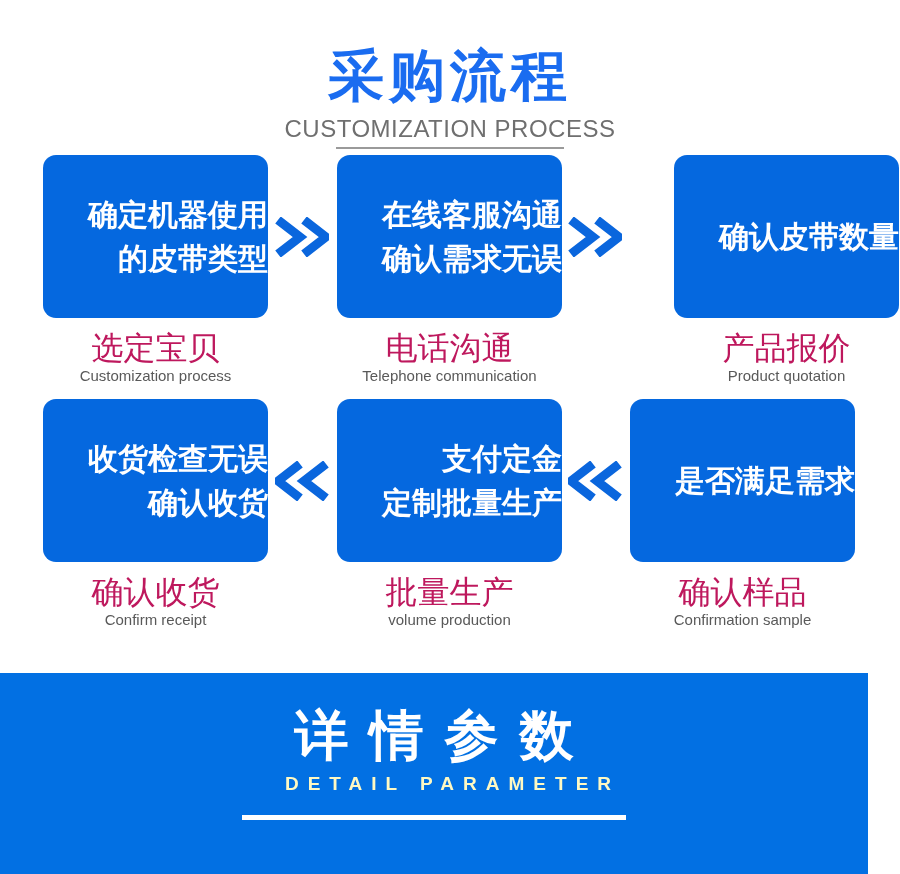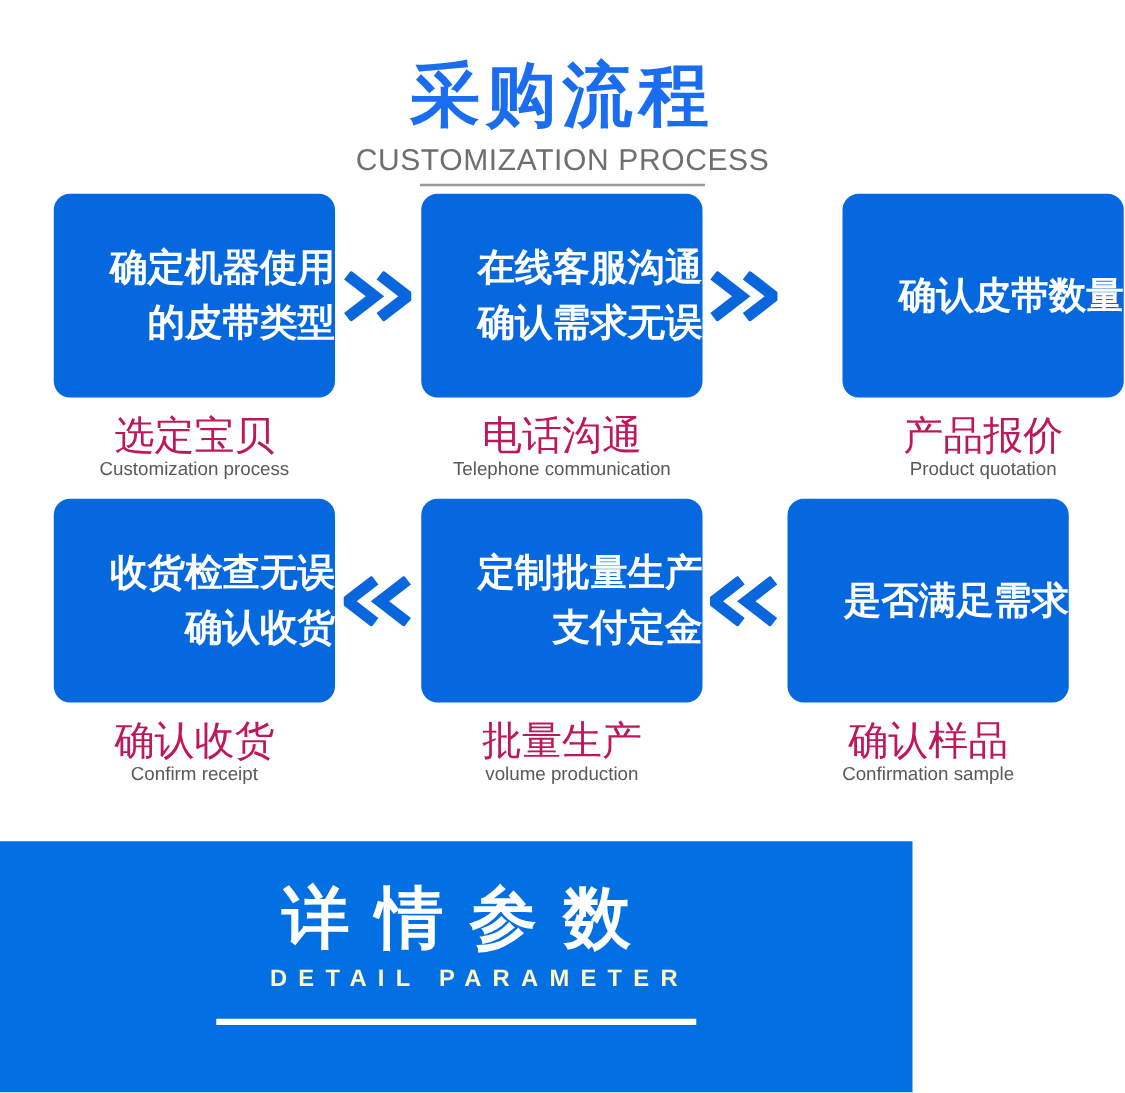--- a/index.html
+++ b/index.html
@@ -176,8 +176,8 @@
 
 <div class="cell cell-5">
   <div class="step-box">
+    <span>支付定金</span>
     <span>定制批量生产</span>
-    <span>支付定金</span>
   </div>
   <div class="step-label">批量生产</div>
   <div class="step-sublabel">volume production</div>

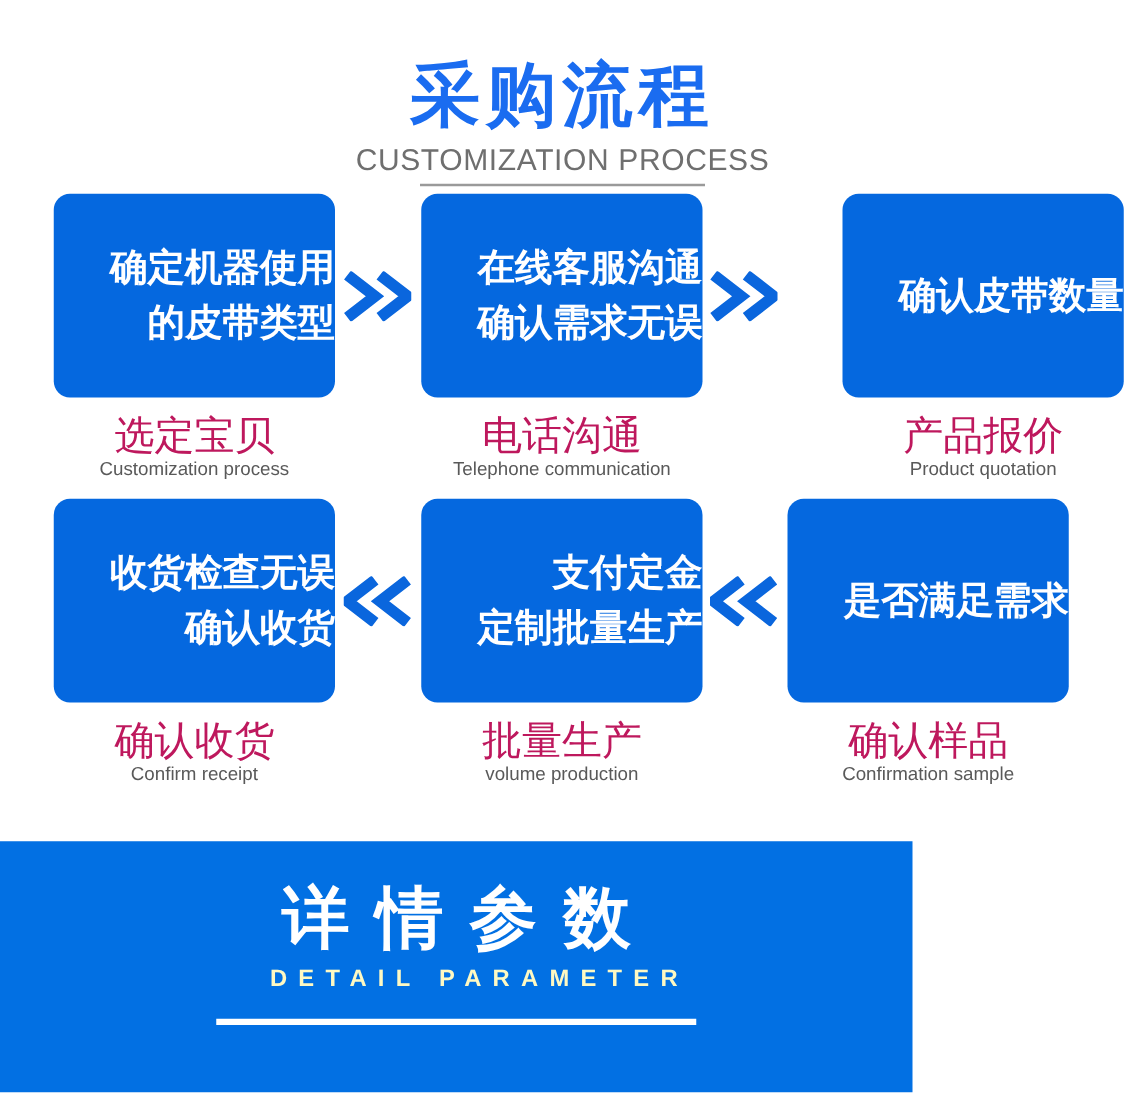--- a/index.html
+++ b/index.html
@@ -99,7 +99,7 @@
   .banner {
     position: absolute;
     left: 0; top: 673px;
-    width: 730px;
+    width: 868px;
     height: 201px;
     background: #0270e3;
     text-align: center;

